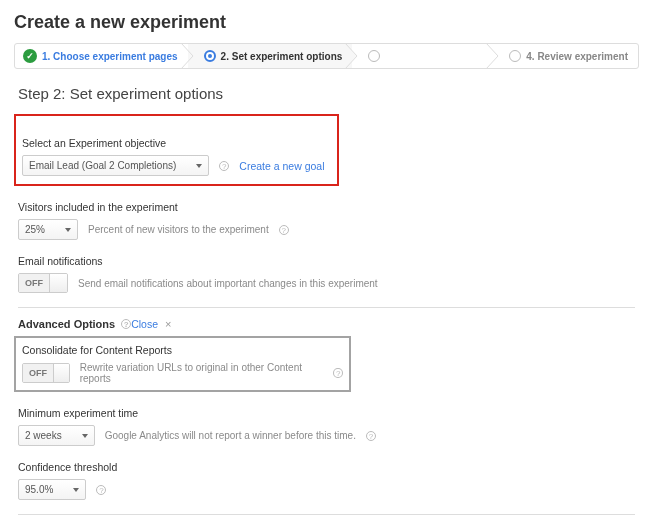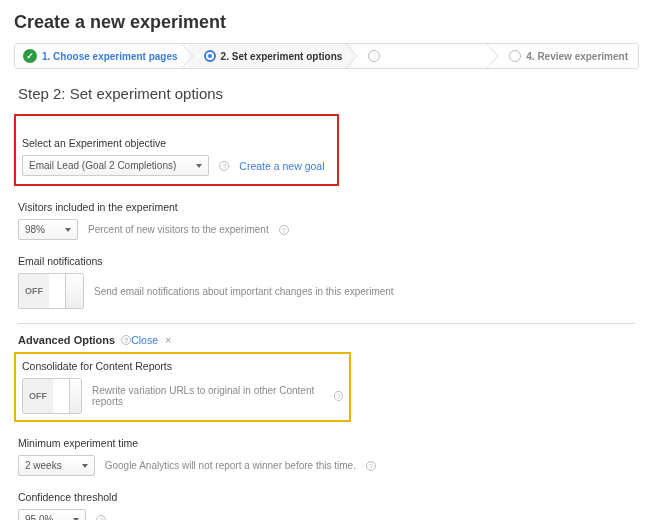--- a/index.html
+++ b/index.html
@@ -192,7 +192,7 @@
   <div class="block-label">Visitors included in the experiment</div>
   <div class="row">
     <div class="select-like">
-      <span>98%</span>
+      <span>25%</span>
       <span class="caret"></span>
     </div>
     <span class="desc">Percent of new visitors to the experiment</span>

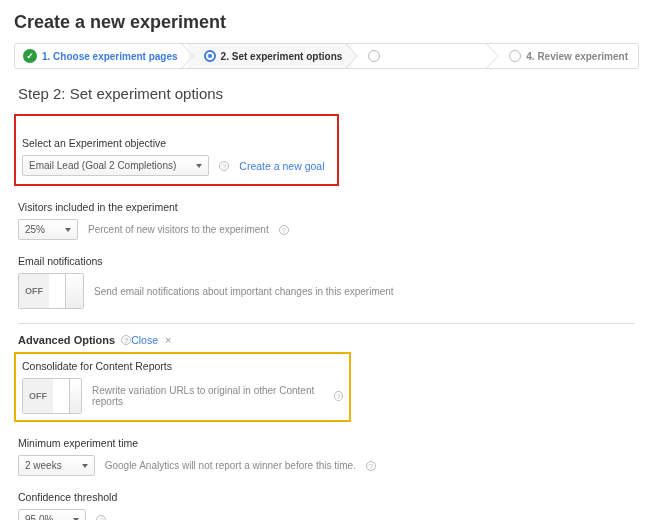--- a/index.html
+++ b/index.html
@@ -107,7 +107,7 @@
     display:inline-flex; align-items:center;
     border:1px solid #ccc; border-radius:2px; overflow:hidden;
     font-size:9px; font-weight:bold; color:#777;
-    height:36px; cursor:pointer;gap:16px;
+    height:20px; cursor:pointer;
   }
   .toggle .txt { padding:0 6px; background:#f1f1f1; height:100%; display:flex; align-items:center;}
   .toggle .knob { width:18px; background:linear-gradient(#fff,#eee); border-left:1px solid #ccc; height:100%; }

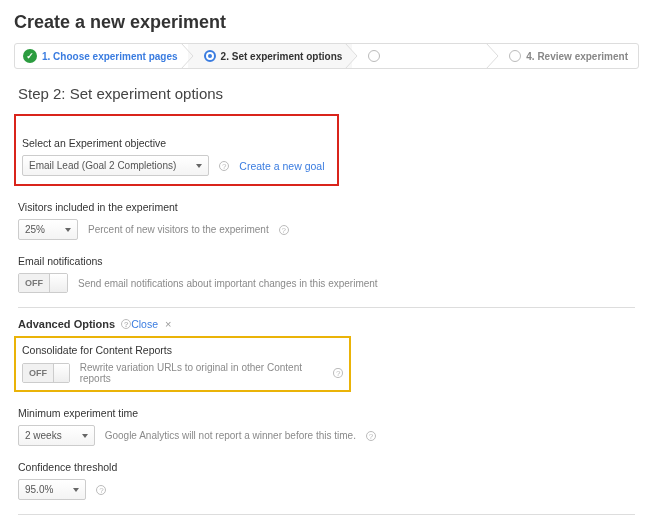--- a/index.html
+++ b/index.html
@@ -87,7 +87,7 @@
     margin-left:0; margin-right: 300px;
   }
   .highlight2 {
-    border: 2px solid #eab308;
+    border: 2px solid #a3a3a3;
     padding: 4px 6px 6px 6px;
     margin: 0 288px 10px 0;
   }

